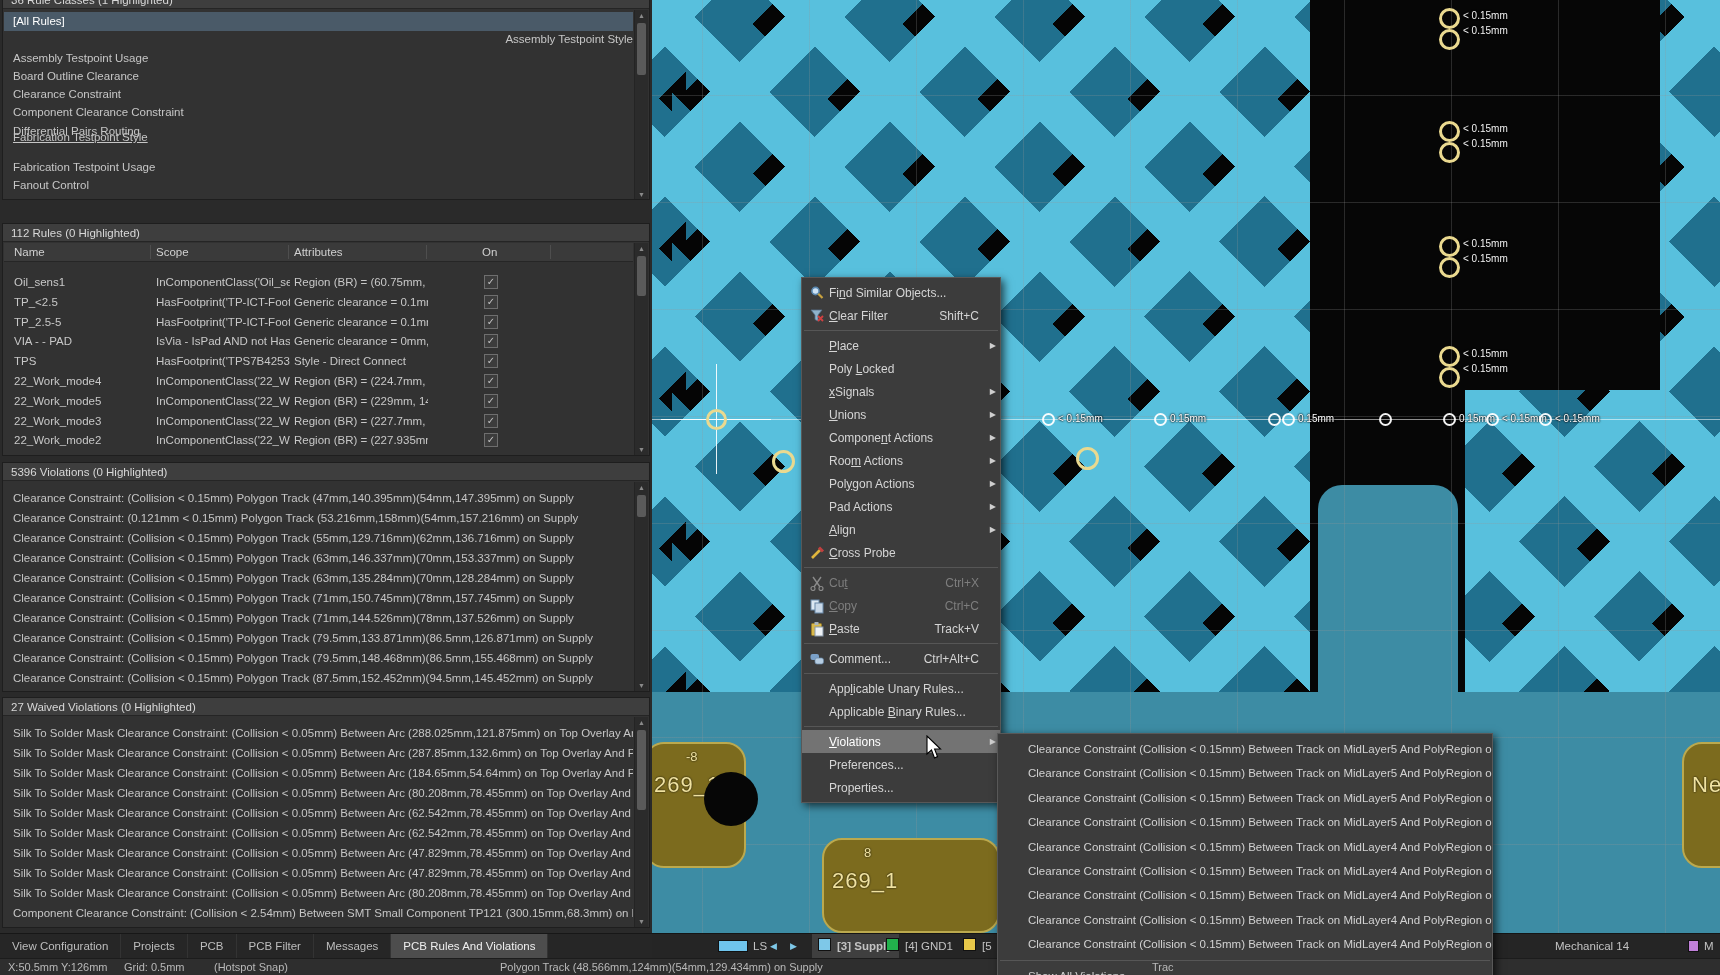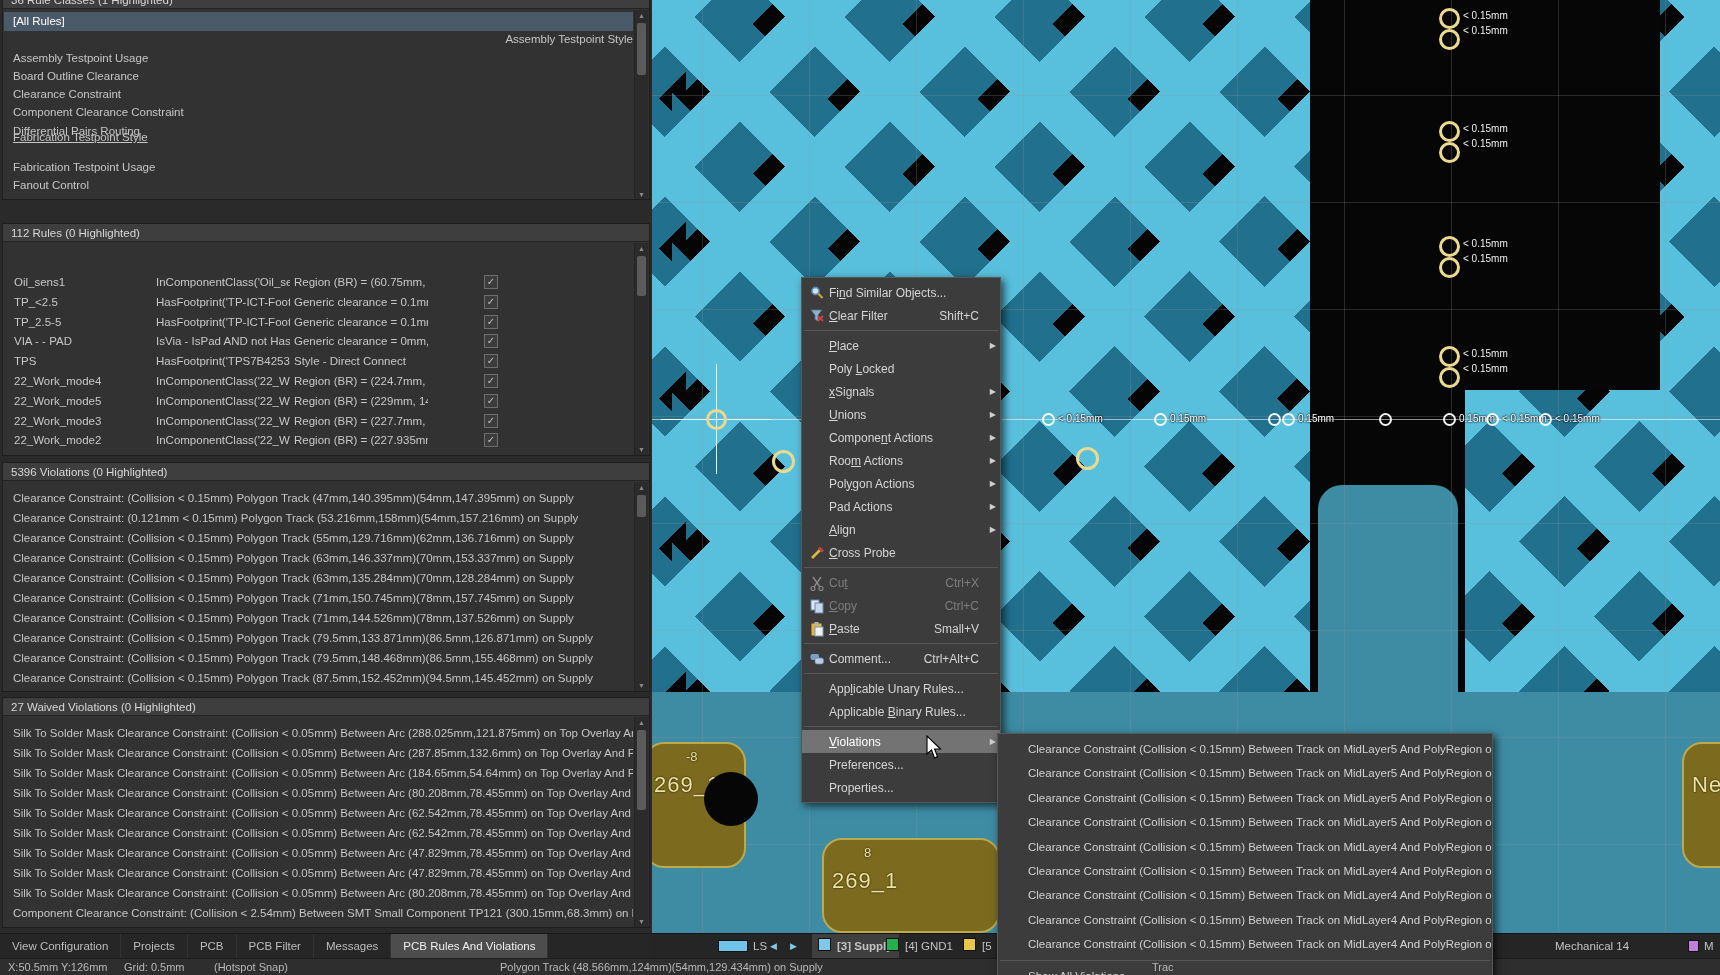--- a/index.html
+++ b/index.html
@@ -174,6 +174,16 @@
 
     <div class="sec" style="top:223px;height:233px;">
       <div class="sec-h">112 Rules (0 Highlighted)</div>
+      <div id="rules-colhead" style="position:absolute;top:19px;left:1px;right:16px;height:18px;background:#3a3a3a;border-bottom:1px solid #262626;">
+          <span class="tcolh" style="left: 10px;">Name</span>
+          <span class="tcolh" style="left: 152px;">Scope</span>
+          <span class="tcolh" style="left: 290px;">Attributes</span>
+          <span class="tcolh" style="left: 478px;">On</span>
+          <span class="tdiv" style="left: 146px;"></span>
+          <span class="tdiv" style="left: 284px;"></span>
+          <span class="tdiv" style="left: 422px;"></span>
+          <span class="tdiv" style="left: 546px;"></span>
+        </div>
       <div id="rules-rows">
           <div class="trow" style="top: 48px;">
             <span class="c0">Oil_sens1</span>

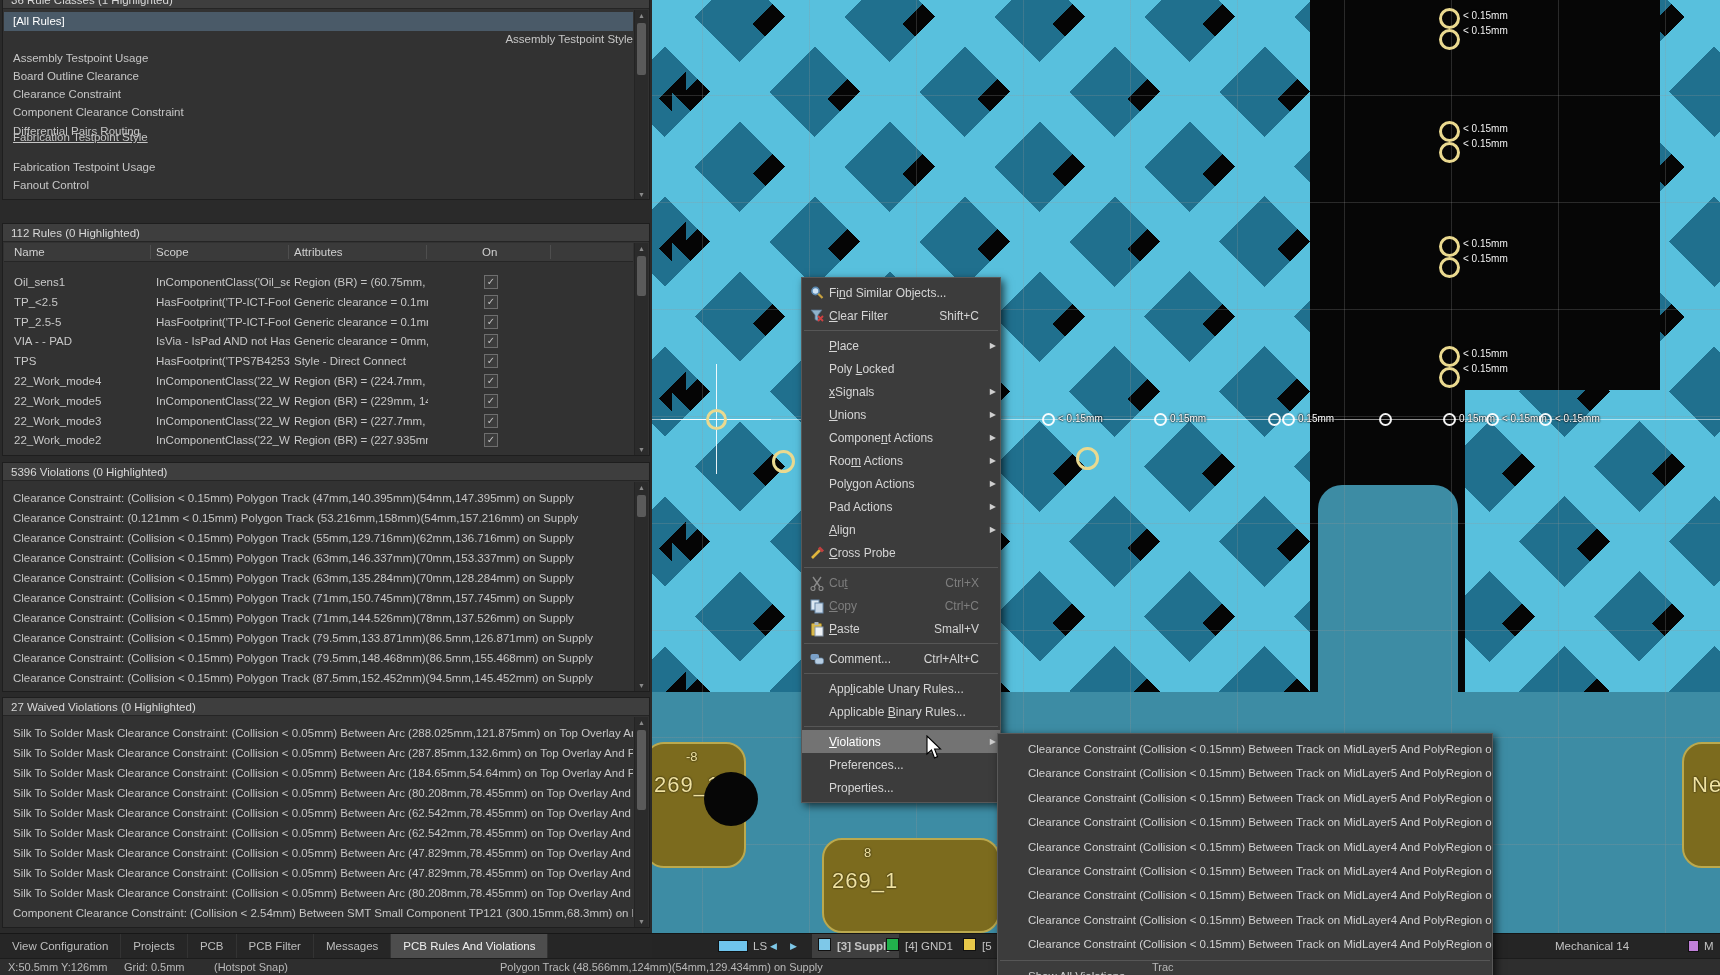--- a/index.html
+++ b/index.html
@@ -444,7 +444,7 @@
           </svg>
         </span>
         <span class="mi-lb"><u>P</u>aste</span>
-        <span class="mi-sh">Small+V</span>
+        <span class="mi-sh">Track+V</span>
         <span class="mi-ar"></span>
       </div>
       <div class="msep"></div>

